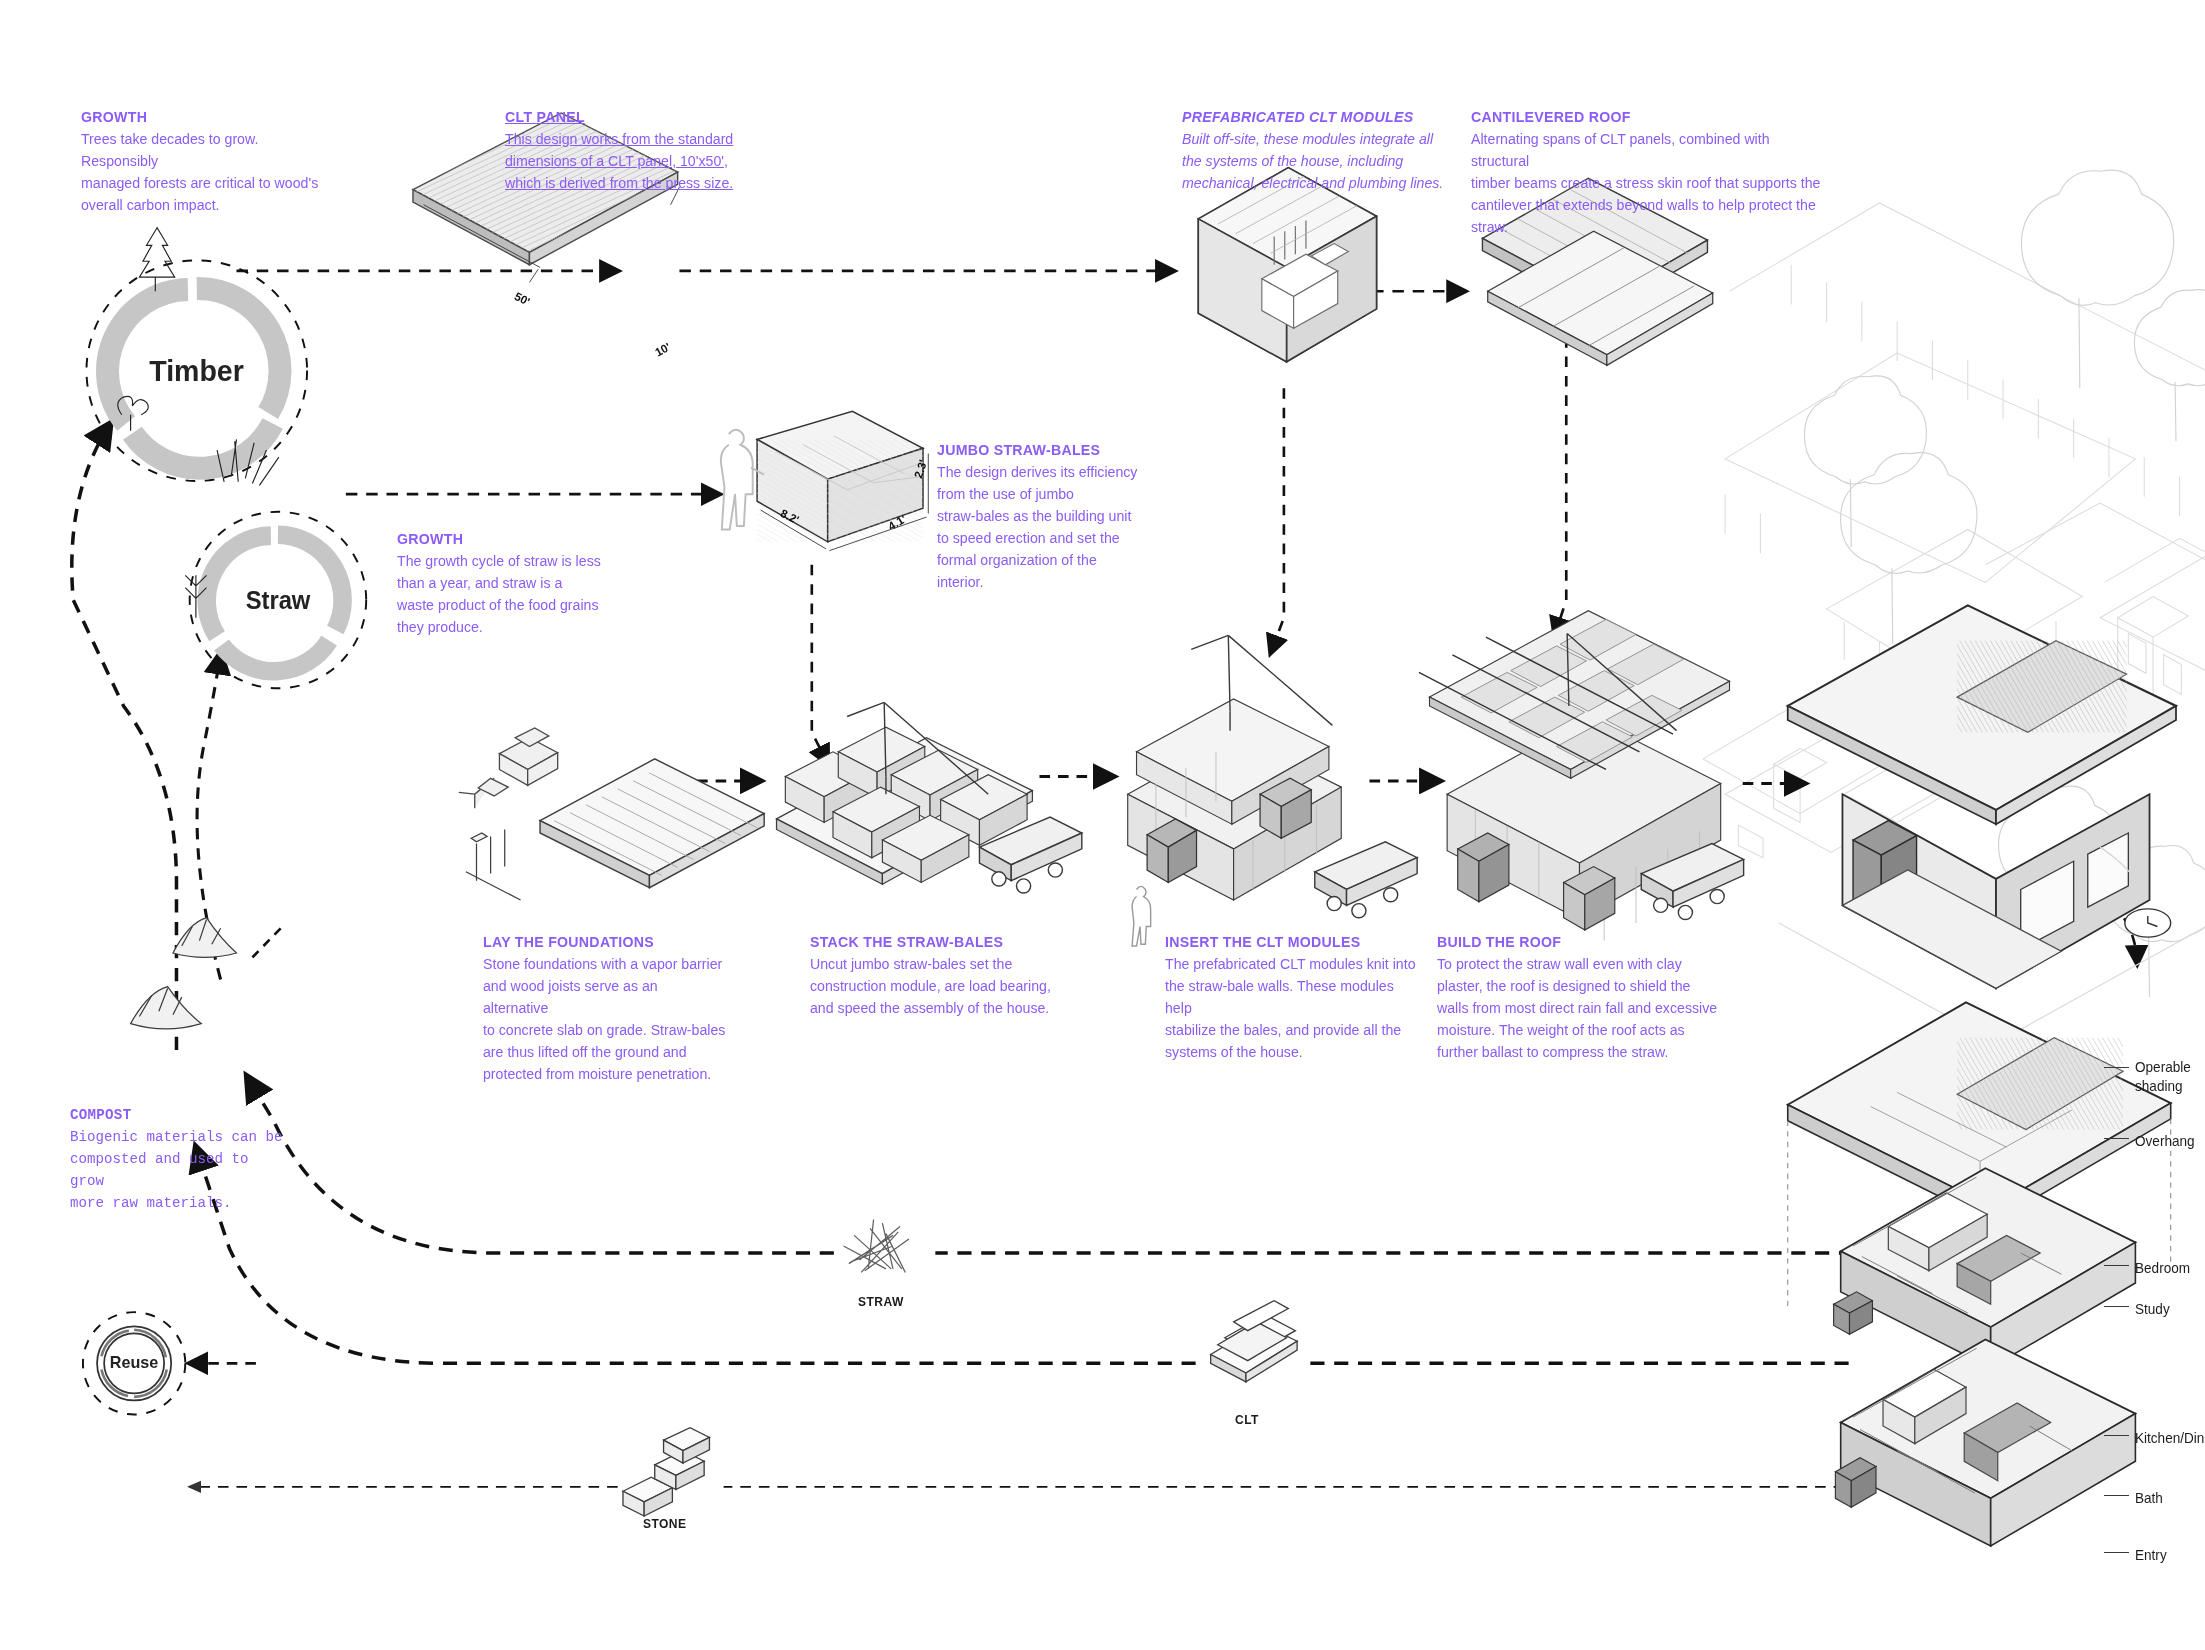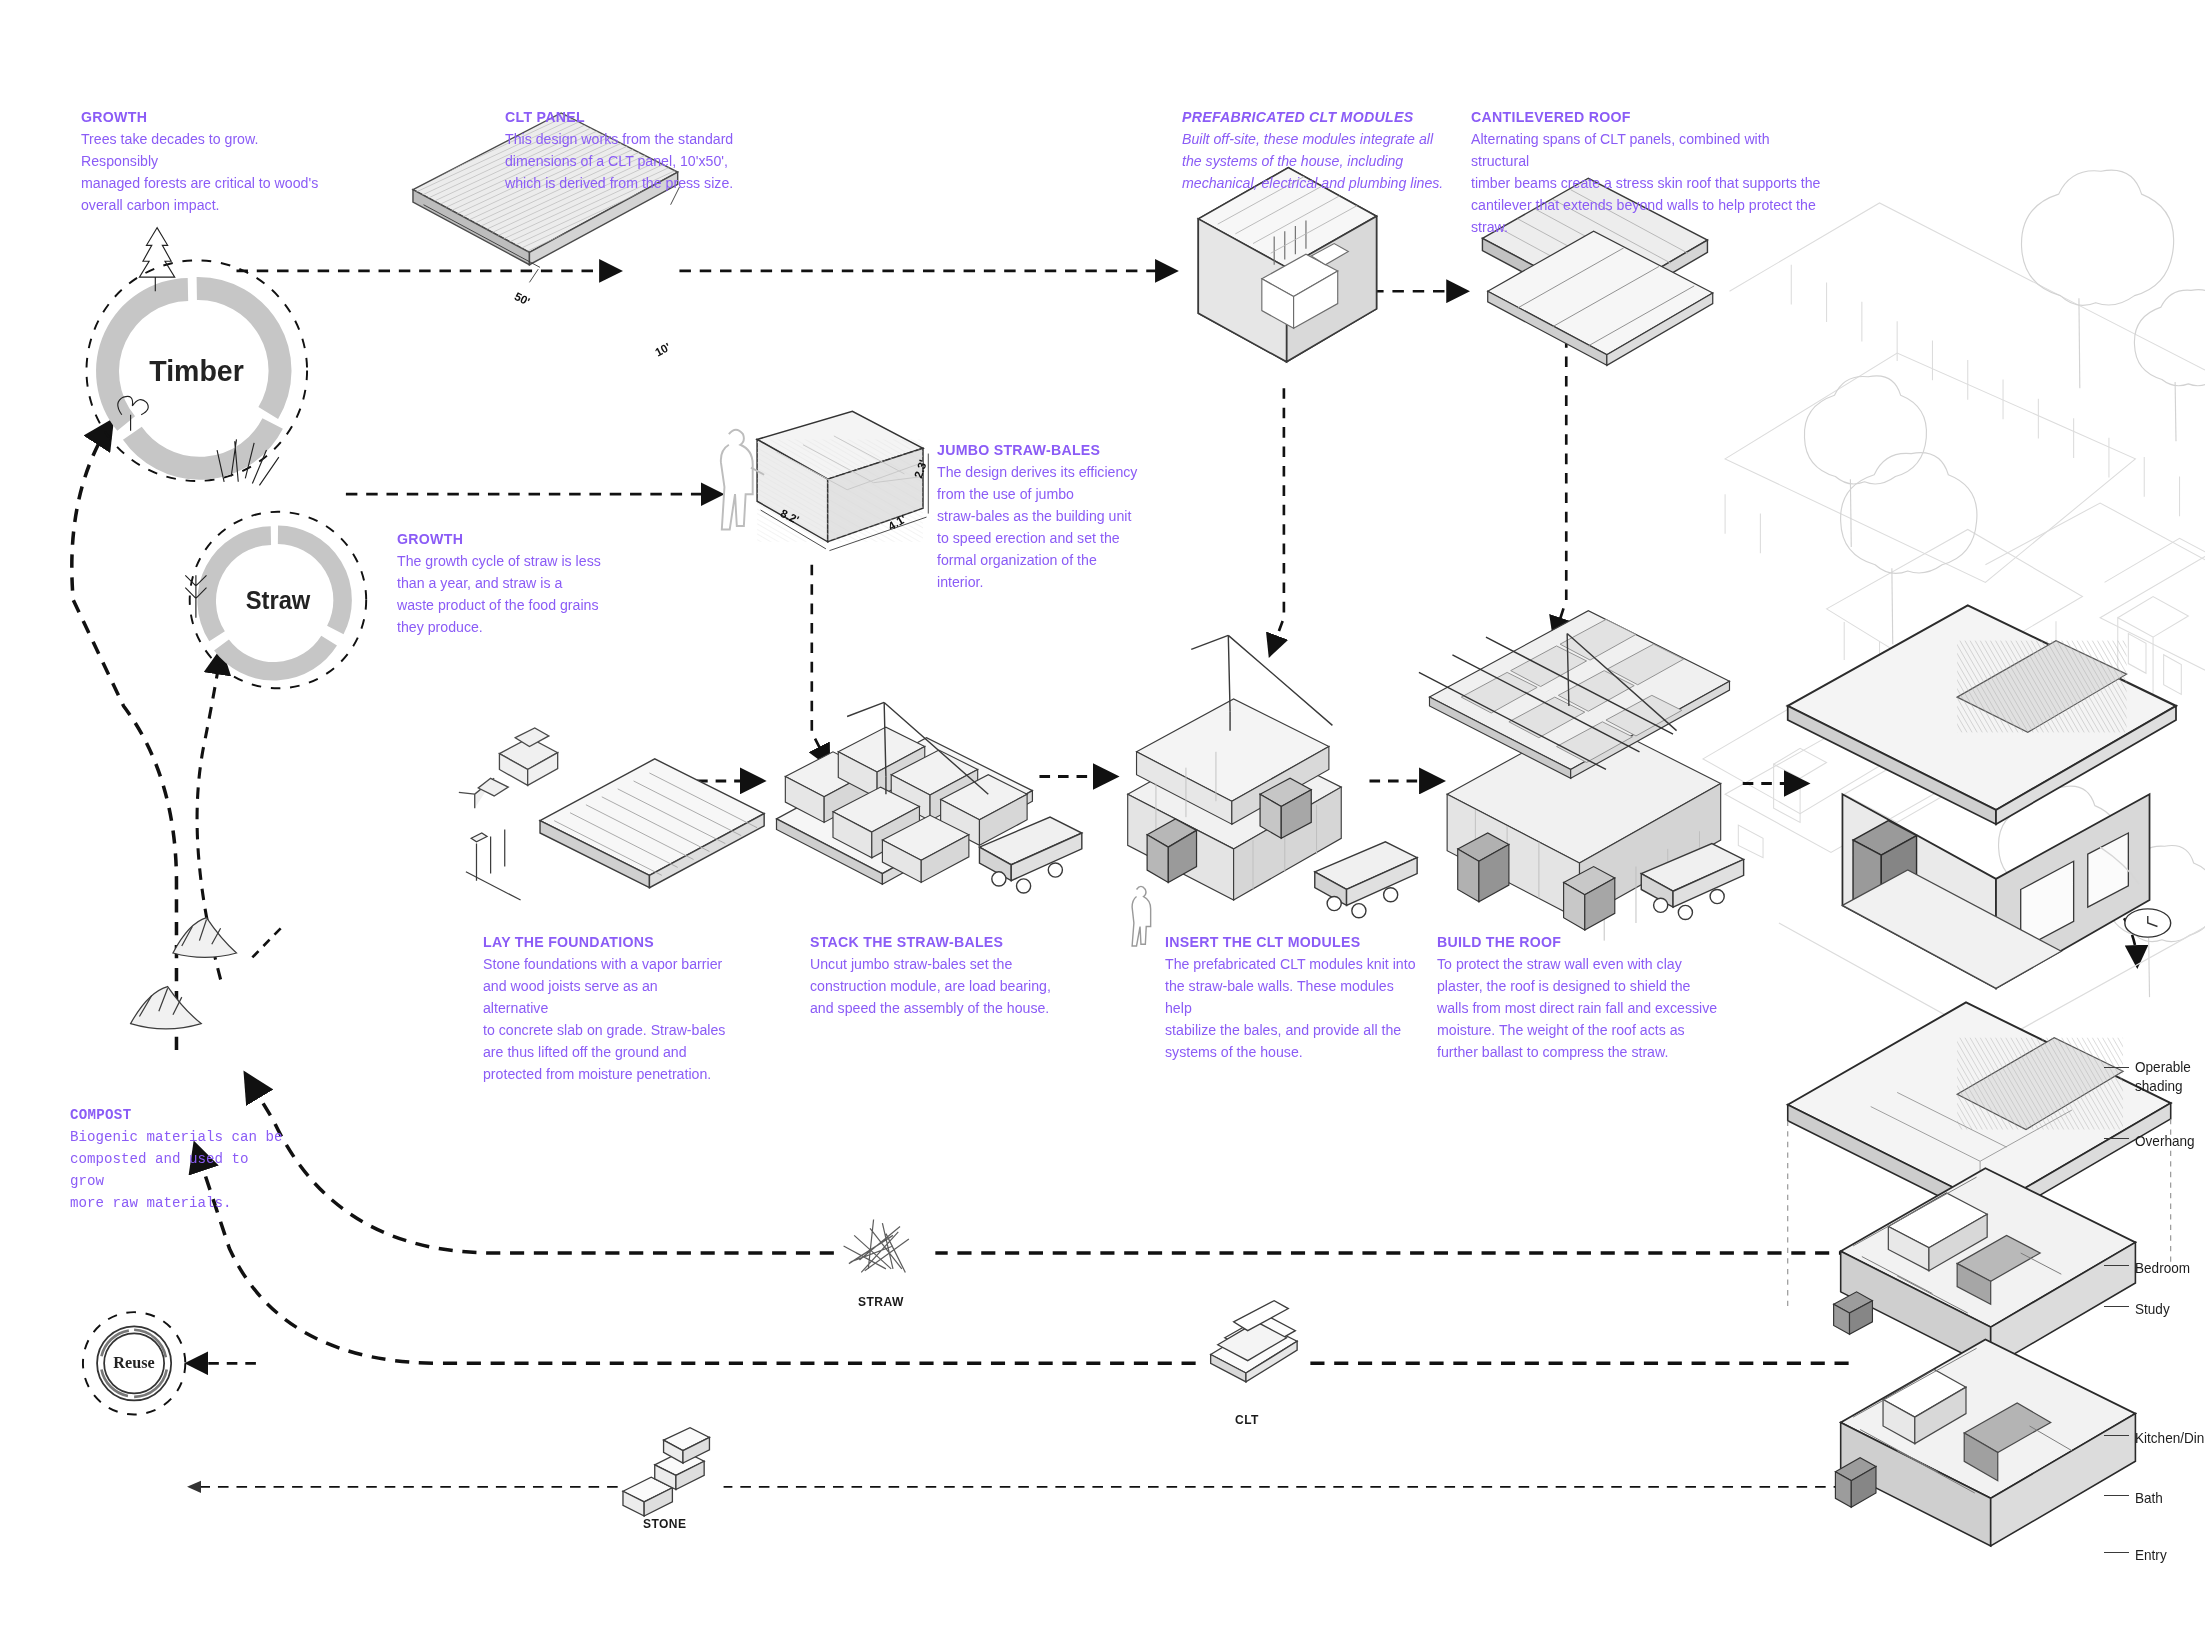--- a/index.html
+++ b/index.html
@@ -623,7 +623,7 @@
 overall carbon impact.</div>
   </div>
 
-  <div class="note" style="left:505px; top:107px; width:265px;">
+  <div class="note" style="left:505px; top:107px; width:265px;text-decoration:underline;">
     <div class="t">CLT PANEL</div>
     <div class="b">This design works from the standard
 dimensions of a CLT panel, 10'x50',

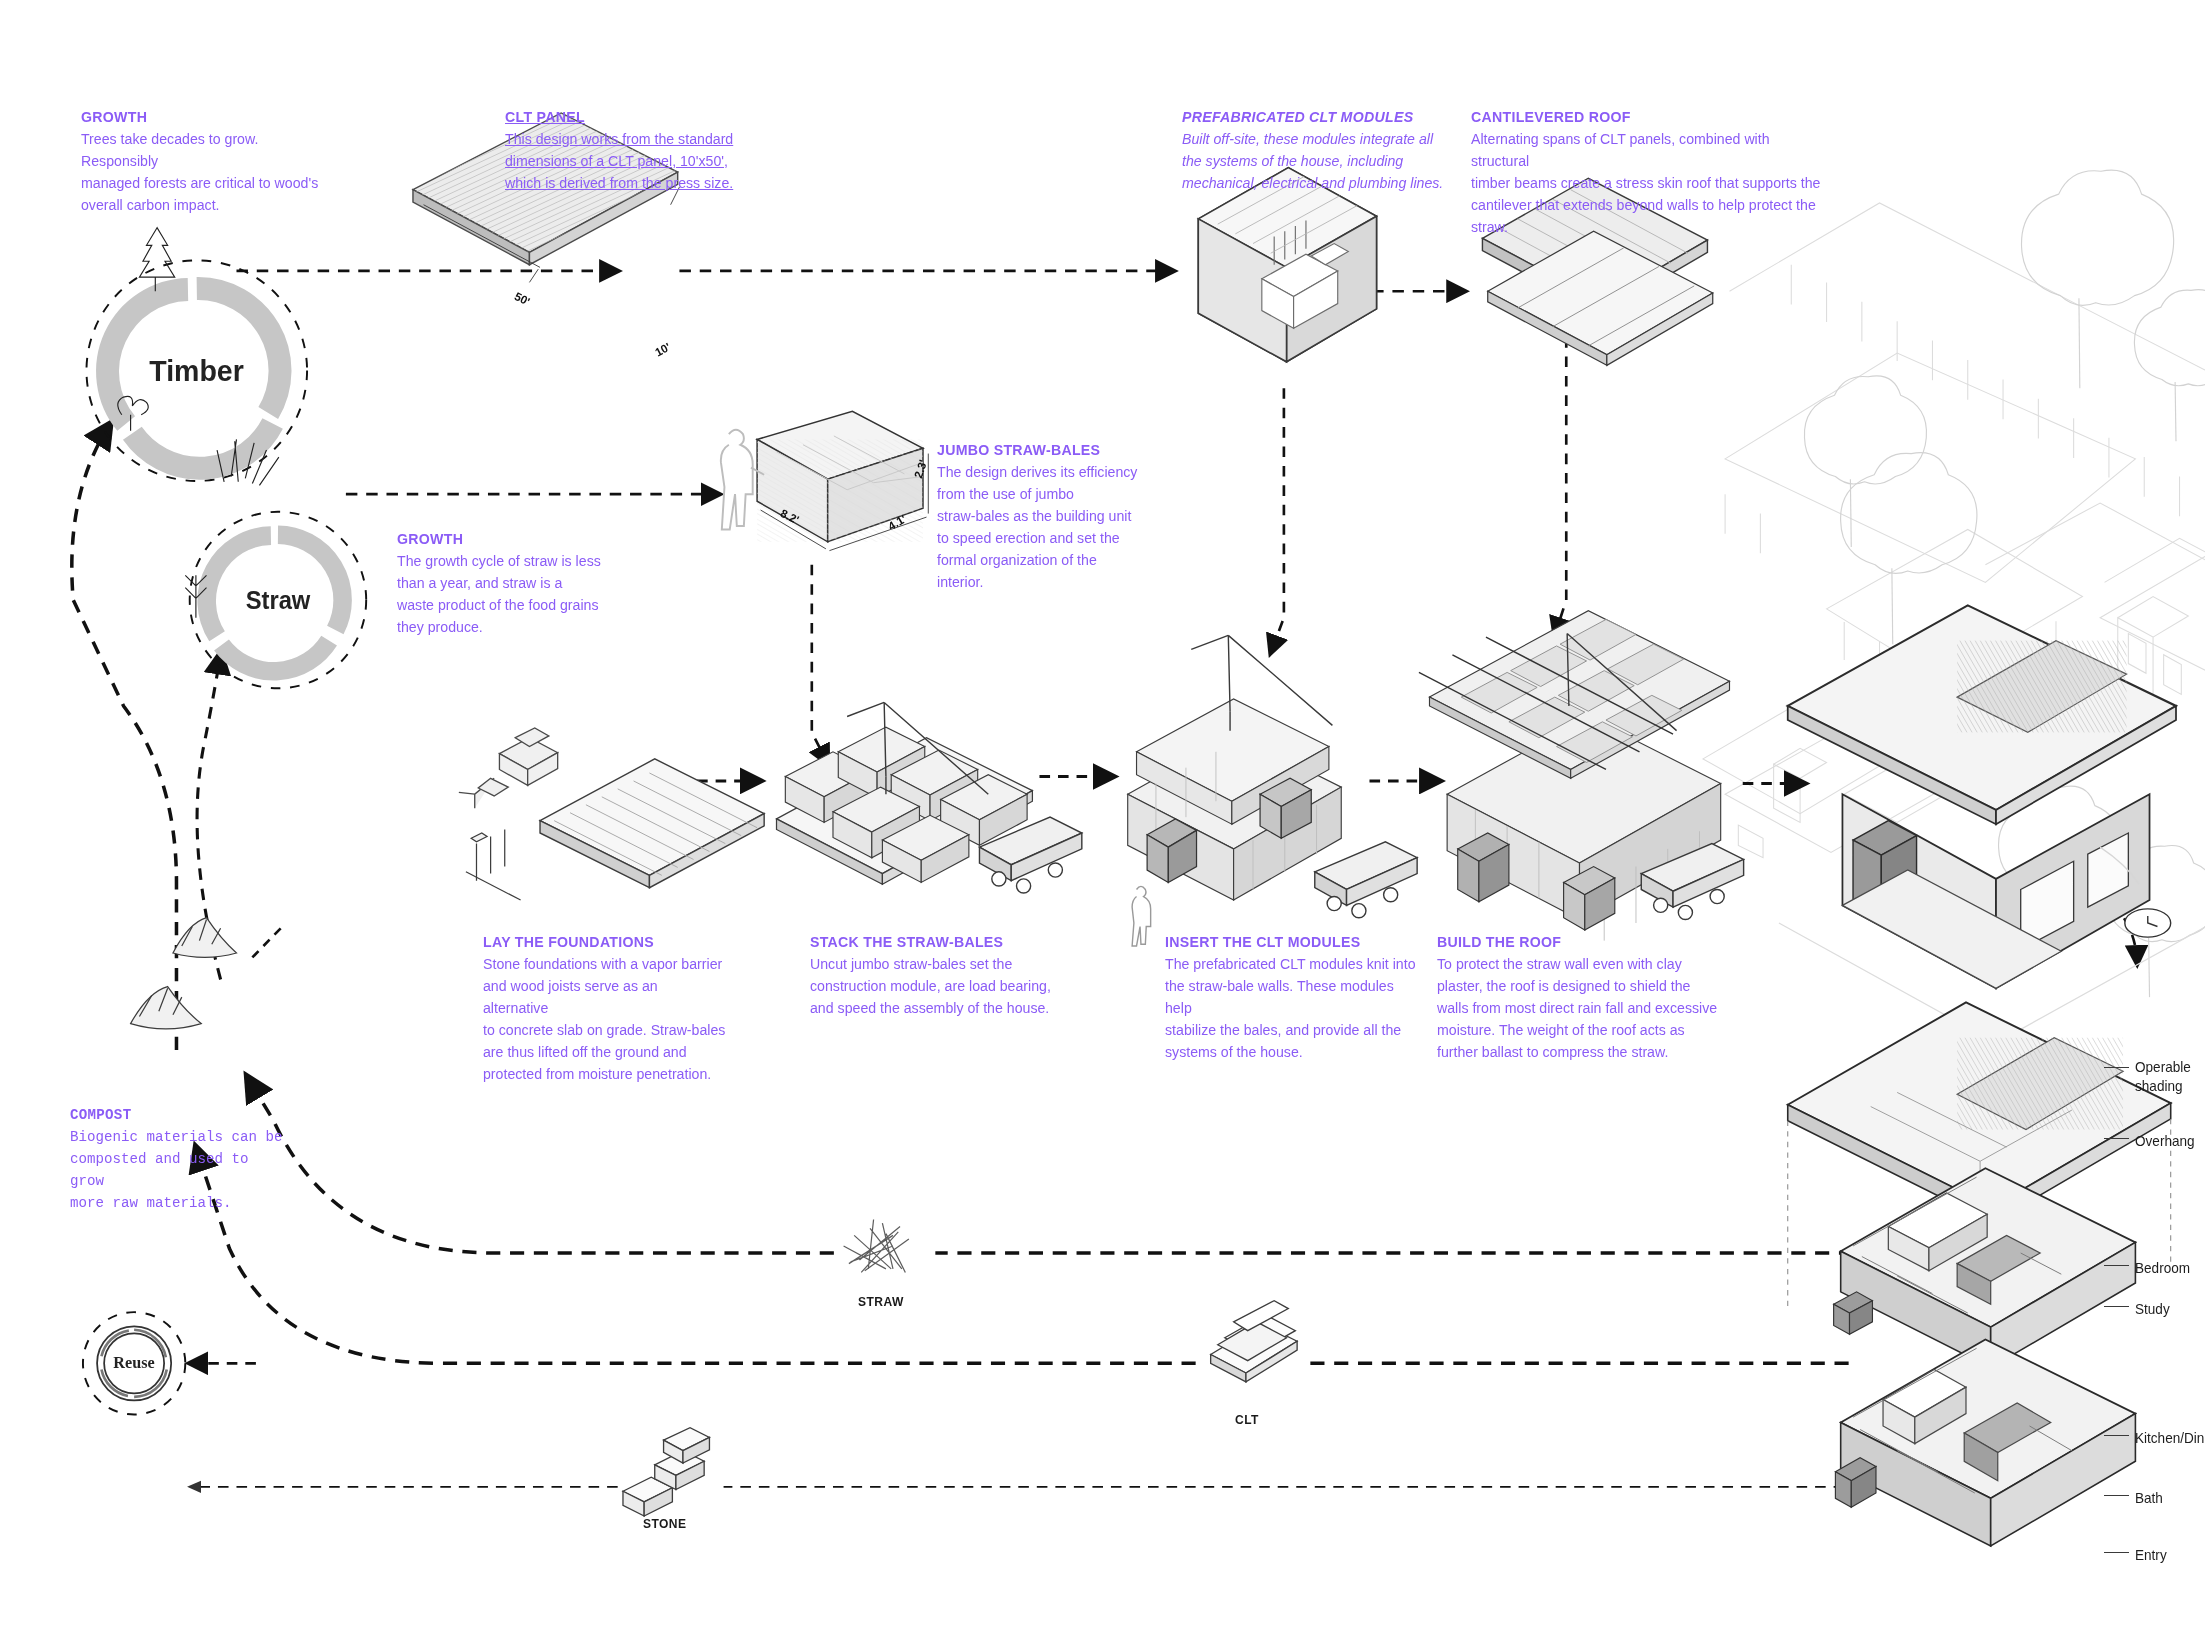--- a/index.html
+++ b/index.html
@@ -612,7 +612,7 @@
   <div class="ring" style="left:190px; top:512px; width:176px; height:176px;">
     <div class="lbl" style="font-size:25px;">Straw</div>
   </div>
-  <div class="ring" style="left:83px; top:1312px; width:102px; height:102px;font-family:Liberation Serif, serif;">
+  <div class="ring" style="left:83px; top:1312px; width:102px; height:102px;">
     <div class="lbl" style="font-size:17px;">Reuse</div>
   </div>
 

